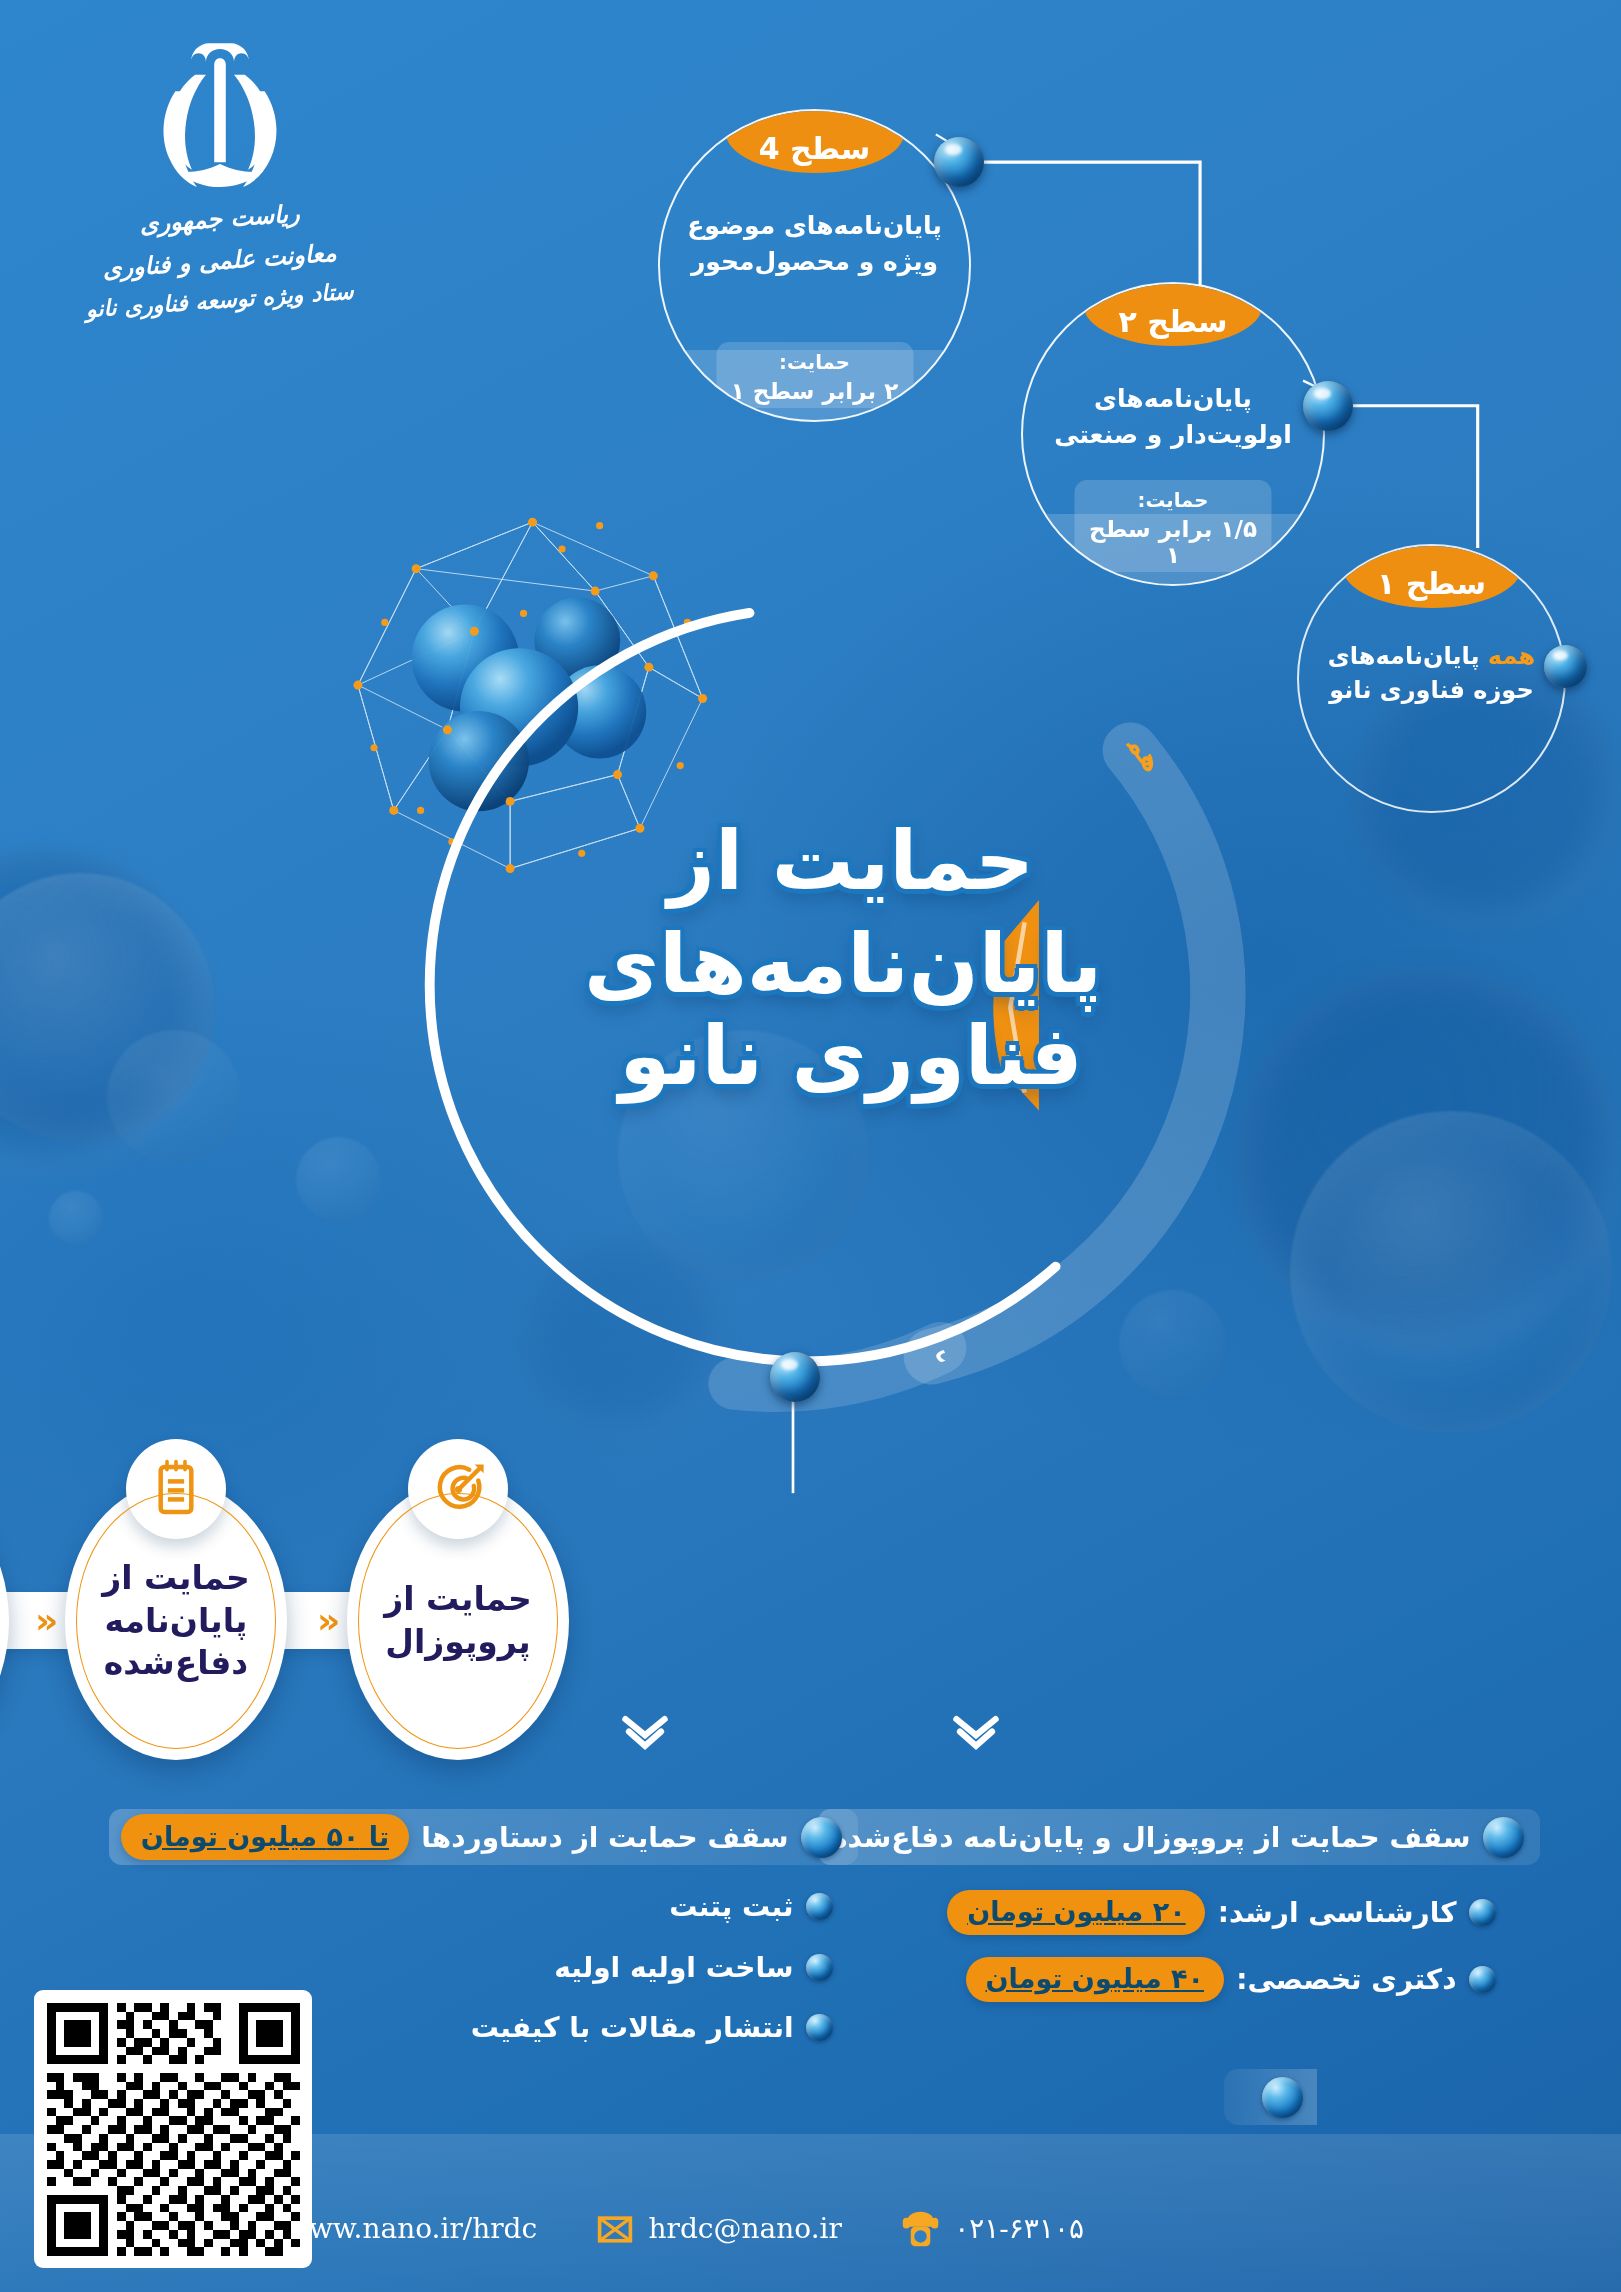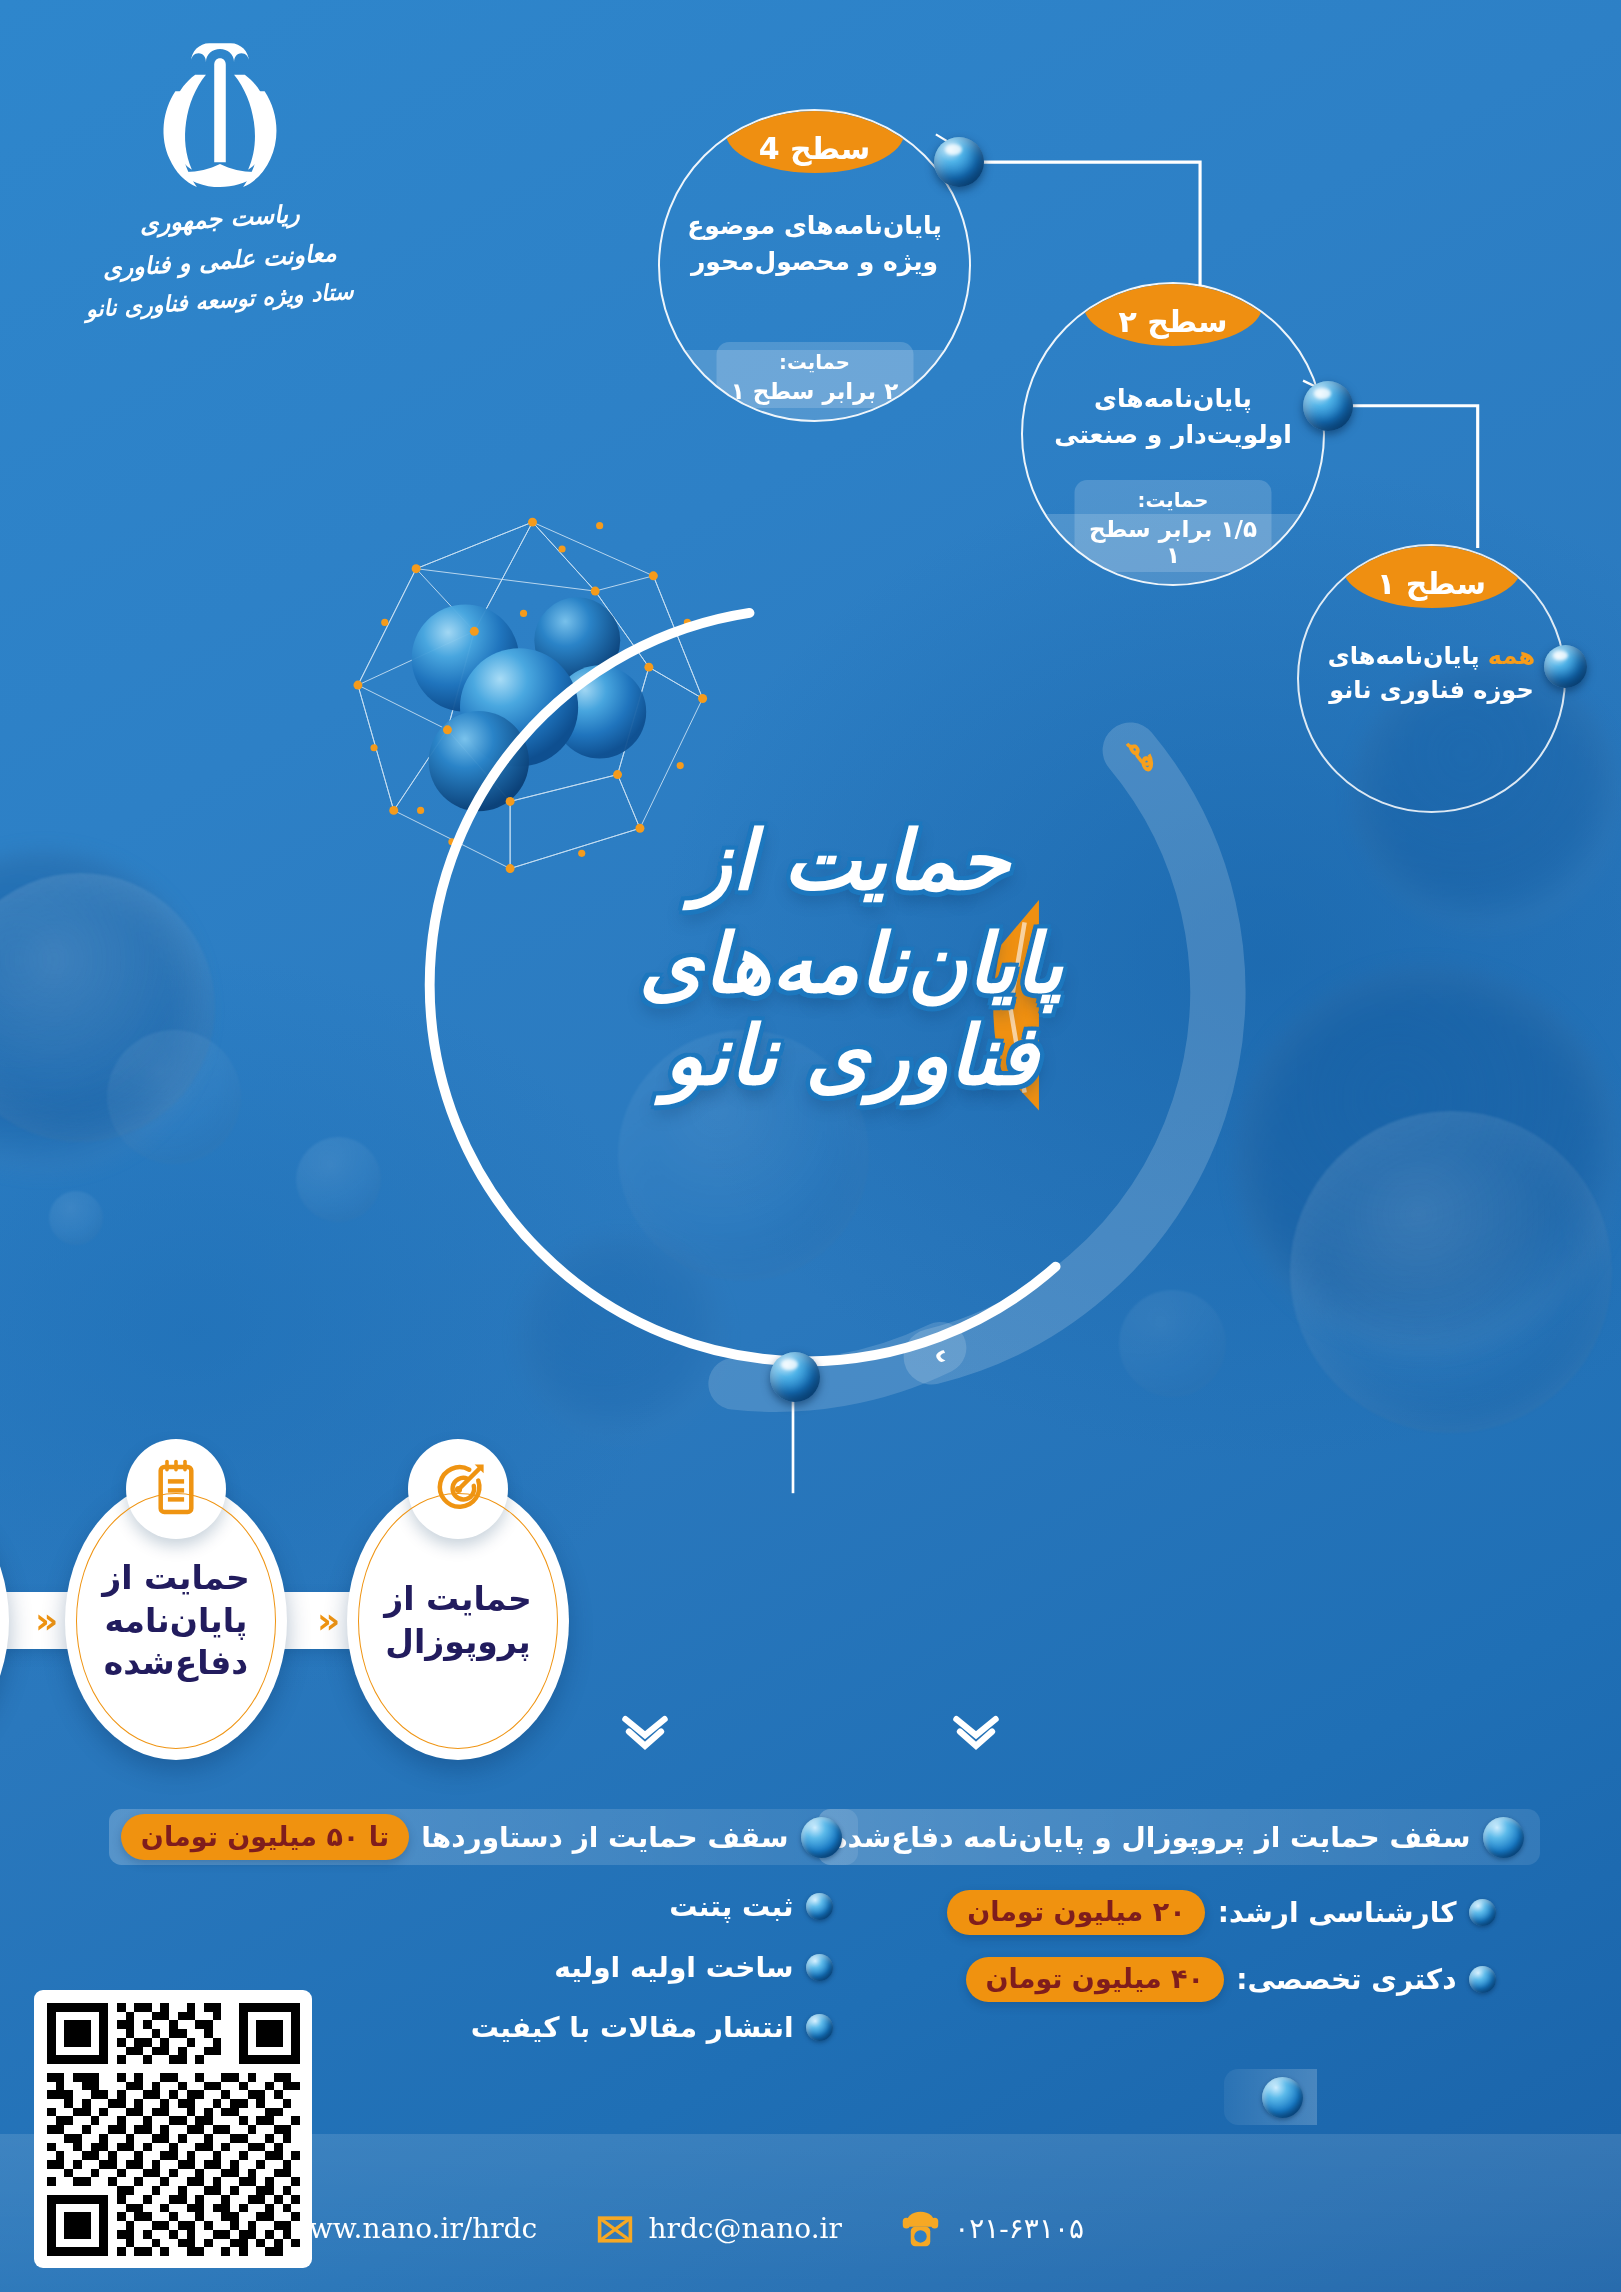--- a/index.html
+++ b/index.html
@@ -120,7 +120,7 @@
   
   #main-title {
     position: absolute; right: 519px; top: 819px; width: 502px;
-    text-align: center; line-height: 1.02; font-style: italic;
+    text-align: center; line-height: 1.02;
   }
   #main-title div {
     color: #ffffff; font-weight: 700; letter-spacing: -0.9px;

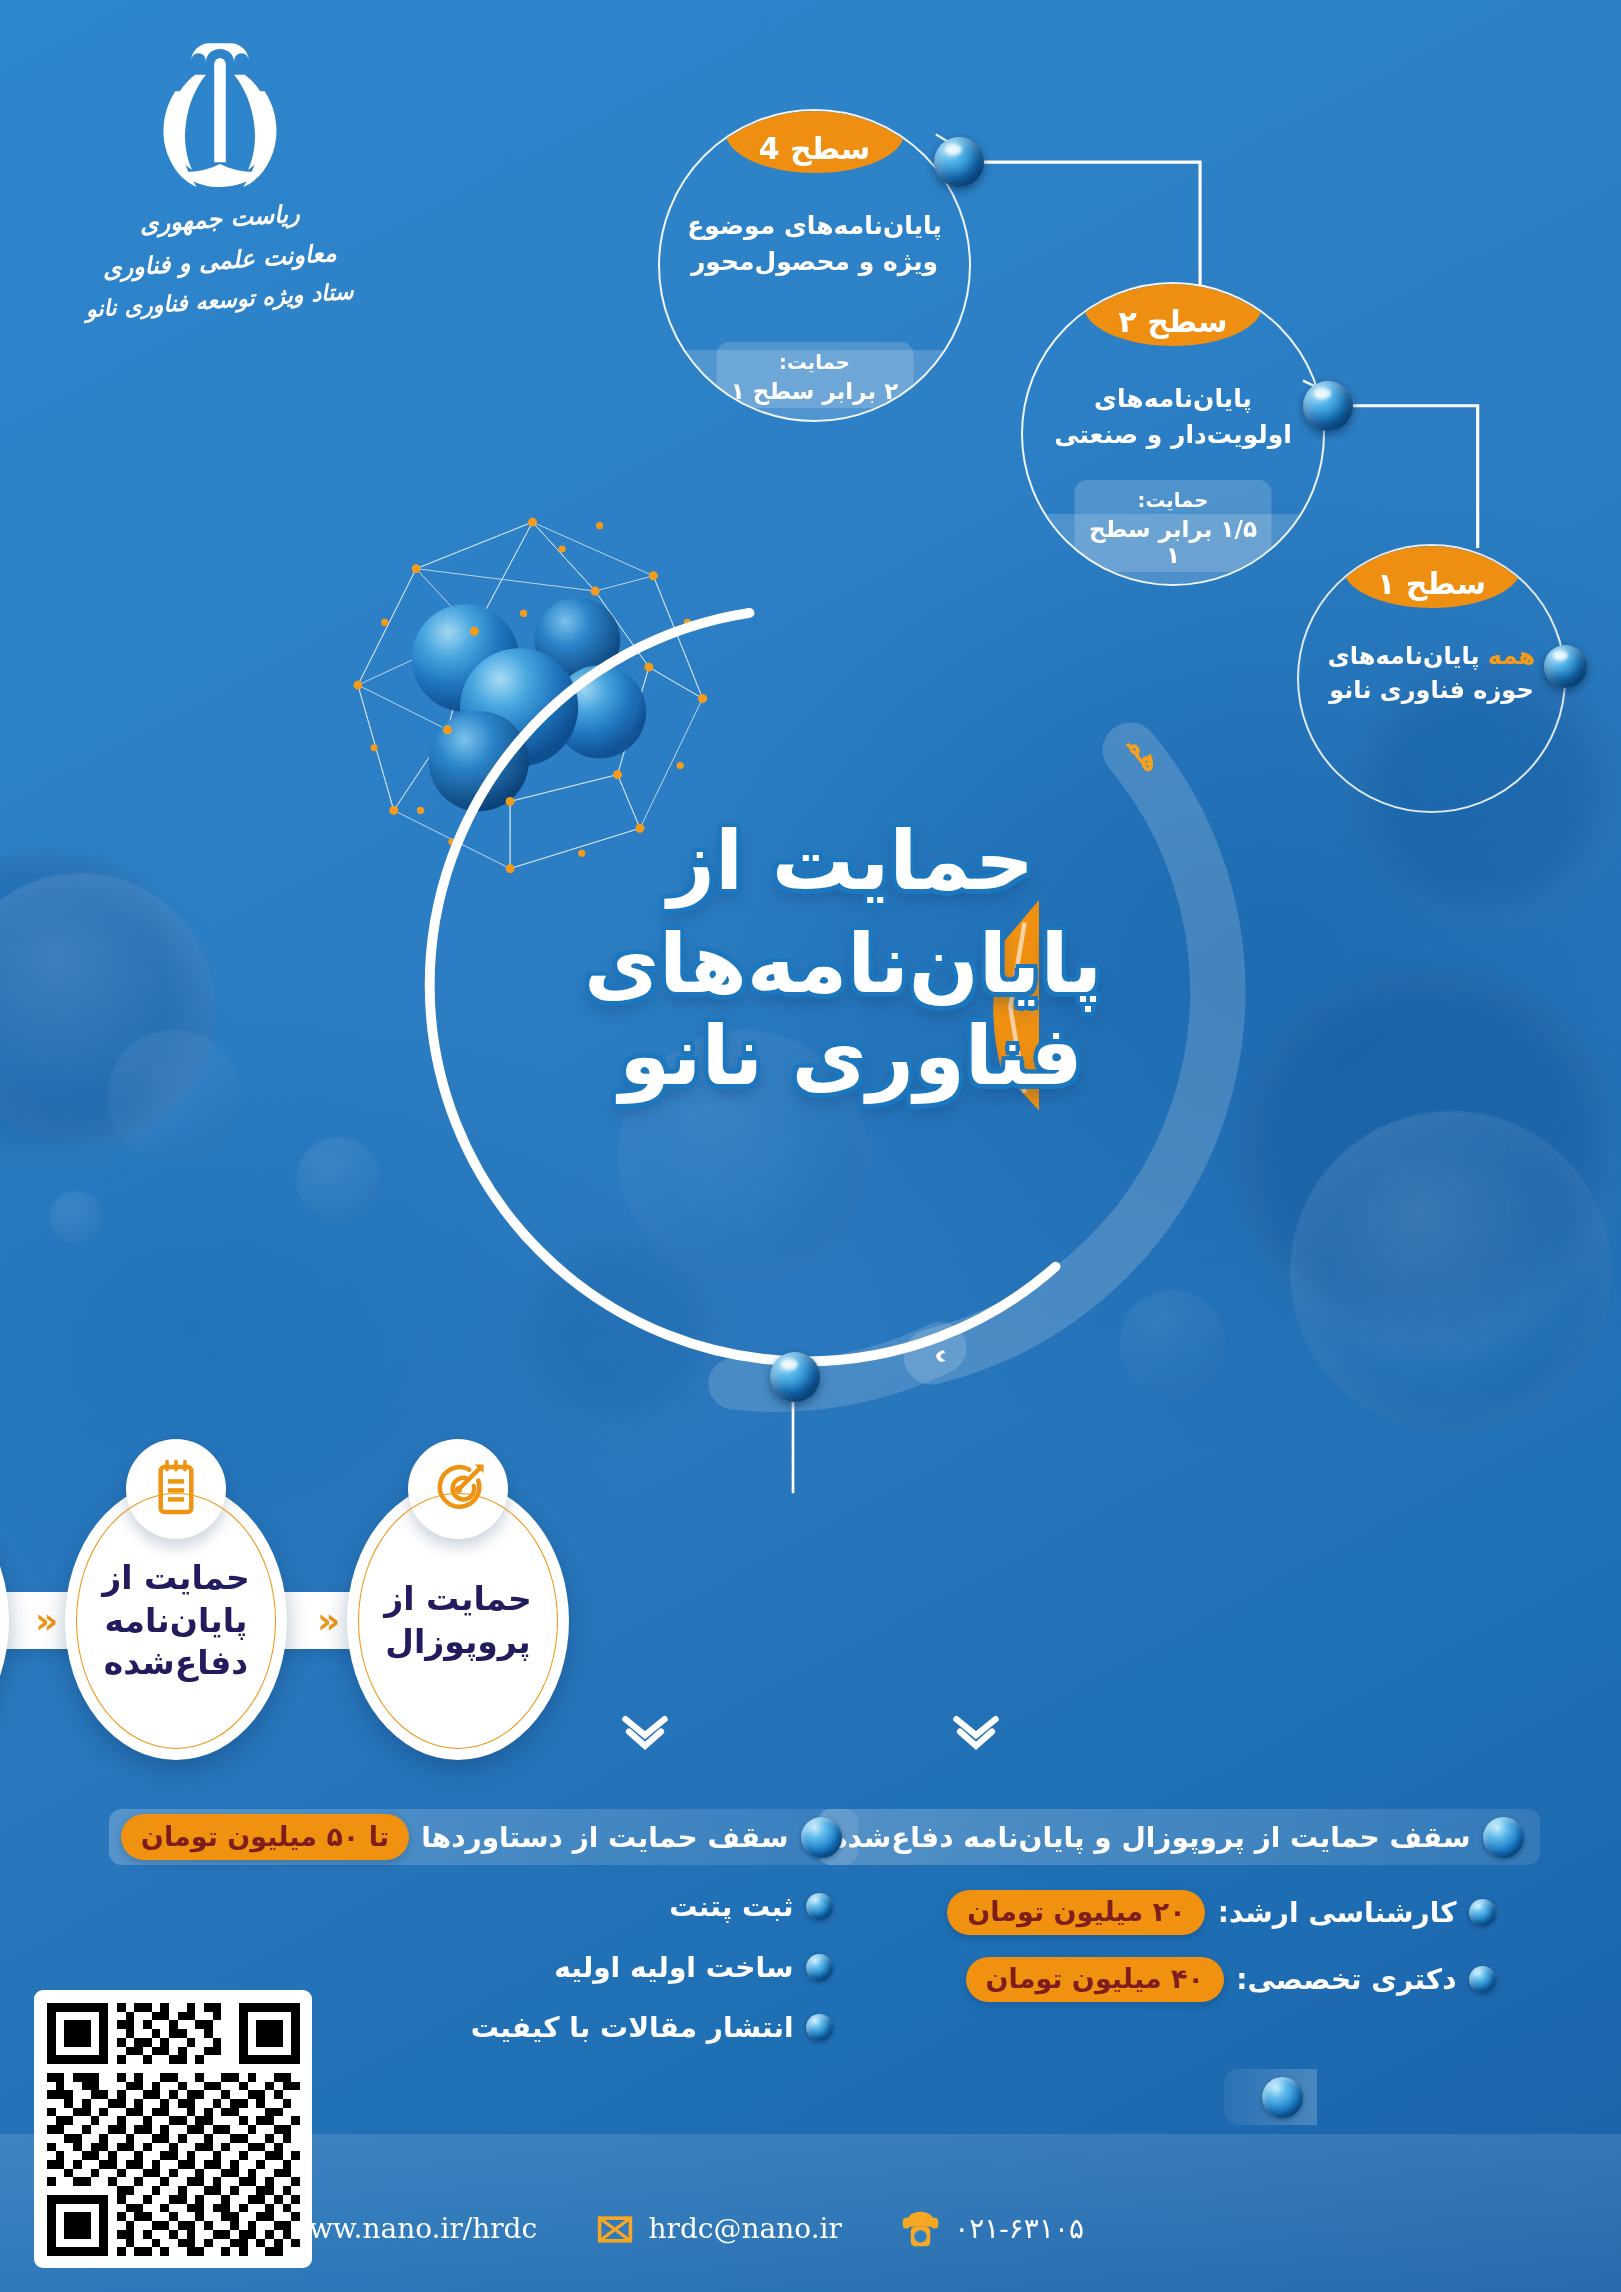--- a/index.html
+++ b/index.html
@@ -183,9 +183,10 @@
   }
   .panel-head .htext { color:#ffffff; font-size: 28px; font-weight: 700; white-space: nowrap; }
   .pill {
-    background: #f0920f; color: #7f1d1d; font-size: 27px; font-weight: 700;
+    background: #f0920f; color: #0c4a6e; font-size: 27px; font-weight: 700;
     border-radius: 27px; padding: 6.3px 19.7px 8px; white-space: nowrap;
     box-shadow: 0 3.6px 9px rgba(8,48,92,0.25);
+    text-decoration: underline;
   }
   .bullet-row {
     position: absolute; display: flex; align-items: center; gap: 12.5px;

